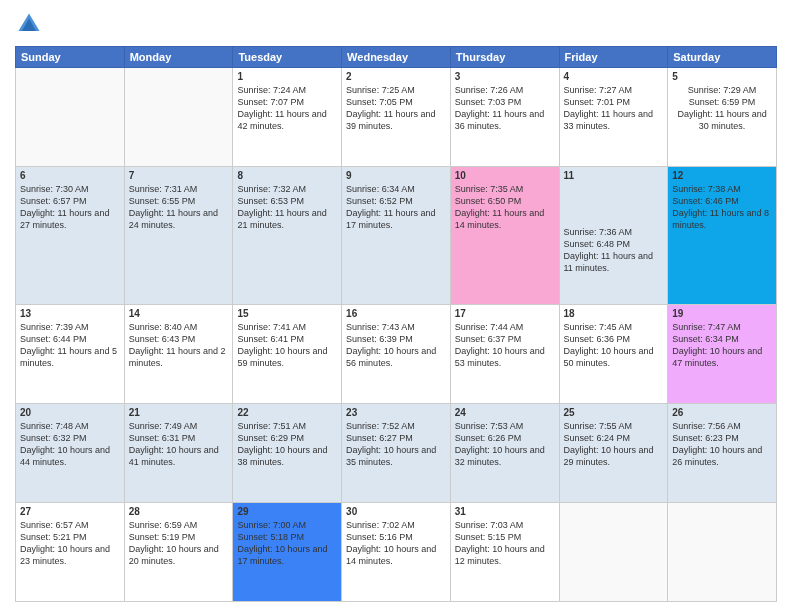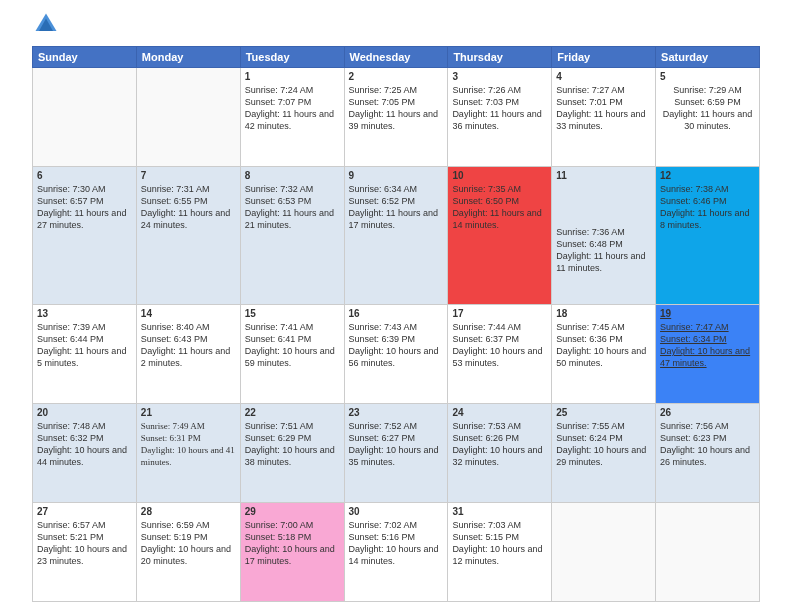--- a/index.html
+++ b/index.html
@@ -13,7 +13,7 @@
     .page {
       width: 792px;
       height: 612px;
-      padding: 10px 32px;
+      padding: 10px 15px;
       display: flex;
       flex-direction: column;
     }

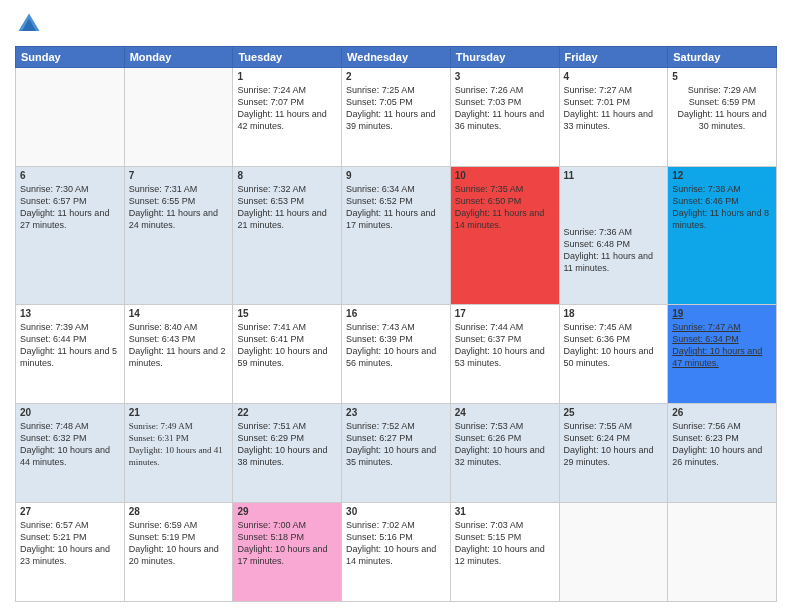--- a/index.html
+++ b/index.html
@@ -190,7 +190,7 @@
 Sunset: 6:52 PM
 Daylight: 11 hours and 17 minutes.</div>
           </td>
-          <td style="background-color: #ef4444;">
+          <td style="background-color: #f9a8d4;">
             <span class="day-number">10</span>
             <div class="cell-text" style="white-space: pre-line;">Sunrise: 7:35 AM
 Sunset: 6:50 PM

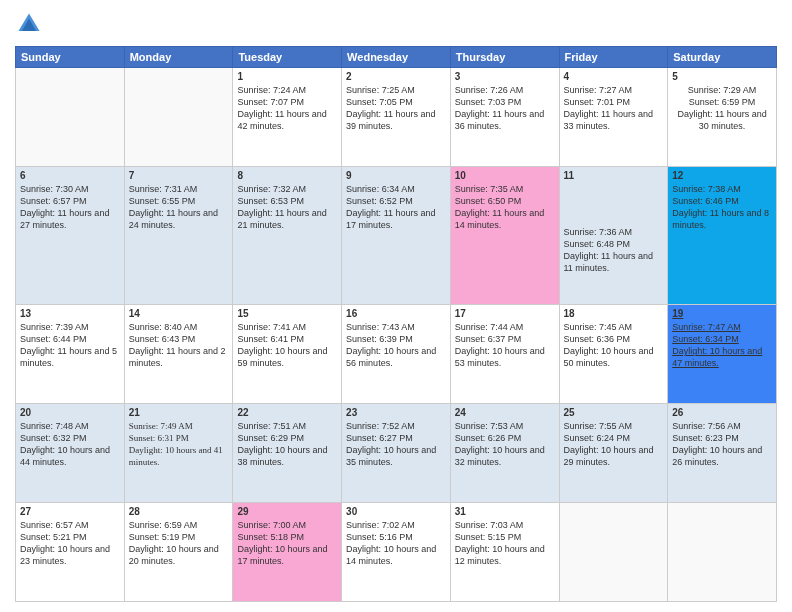--- a/index.html
+++ b/index.html
@@ -246,7 +246,7 @@
 Sunset: 6:36 PM
 Daylight: 10 hours and 50 minutes.</div>
           </td>
-          <td style="background-color: #3b82f6; text-decoration: underline;">
+          <td style="background-color: #f0abfc;">
             <span class="day-number">19</span>
             <div class="cell-text" style="white-space: pre-line;">Sunrise: 7:47 AM
 Sunset: 6:34 PM

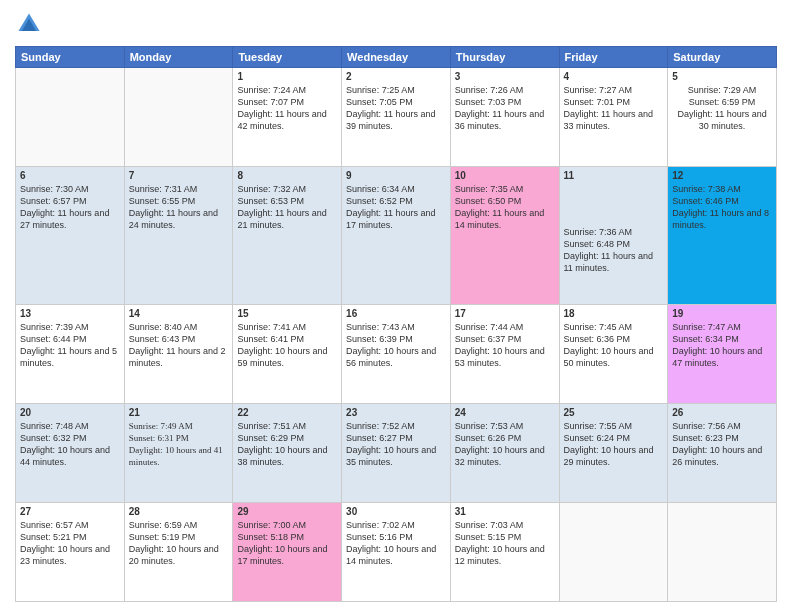--- a/index.html
+++ b/index.html
@@ -262,7 +262,7 @@
           </td>
           <td style="background-color: rgb(220, 230, 241);">
             <span class="day-number">21</span>
-            <div class="cell-text" style="white-space: pre-line; font-family: Liberation Serif, serif;">Sunrise: 7:49 AM
+            <div class="cell-text" style="white-space: pre-line;">Sunrise: 7:49 AM
 Sunset: 6:31 PM
 Daylight: 10 hours and 41 minutes.</div>
           </td>

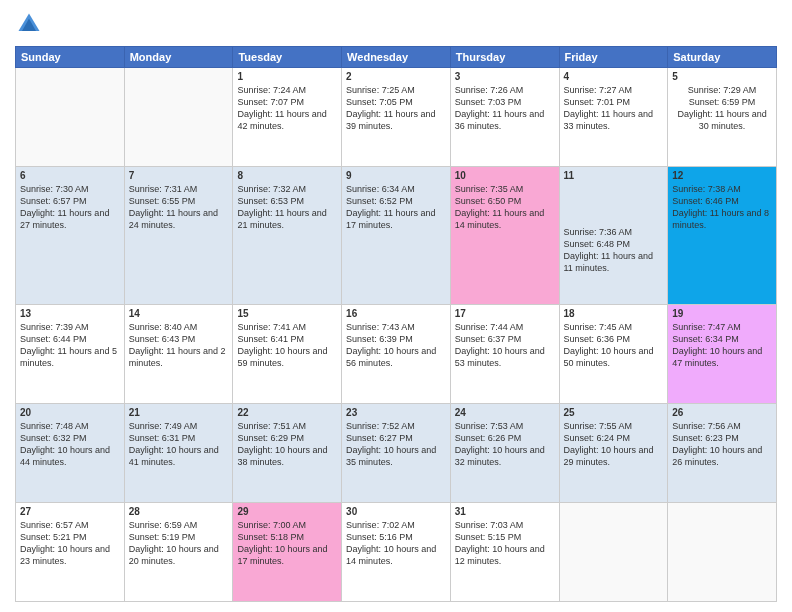--- a/index.html
+++ b/index.html
@@ -310,7 +310,7 @@
 Sunset: 5:19 PM
 Daylight: 10 hours and 20 minutes.</div>
           </td>
-          <td style="background-color: #f9a8d4;">
+          <td style="background-color: #3b82f6;">
             <span class="day-number">29</span>
             <div class="cell-text" style="white-space: pre-line;">Sunrise: 7:00 AM
 Sunset: 5:18 PM

